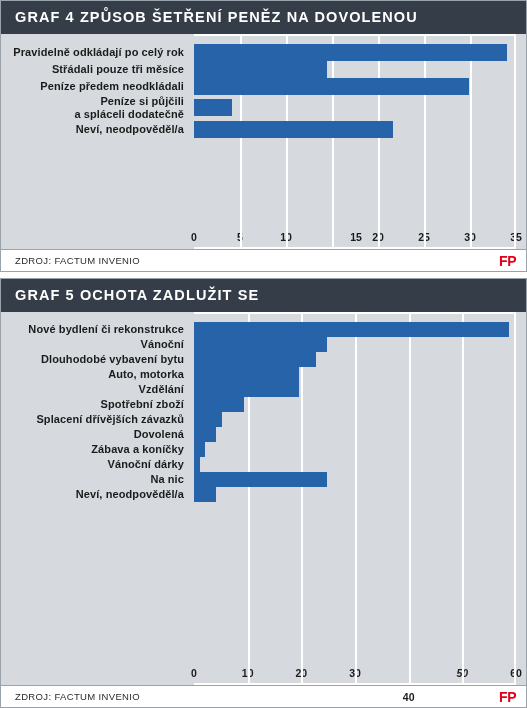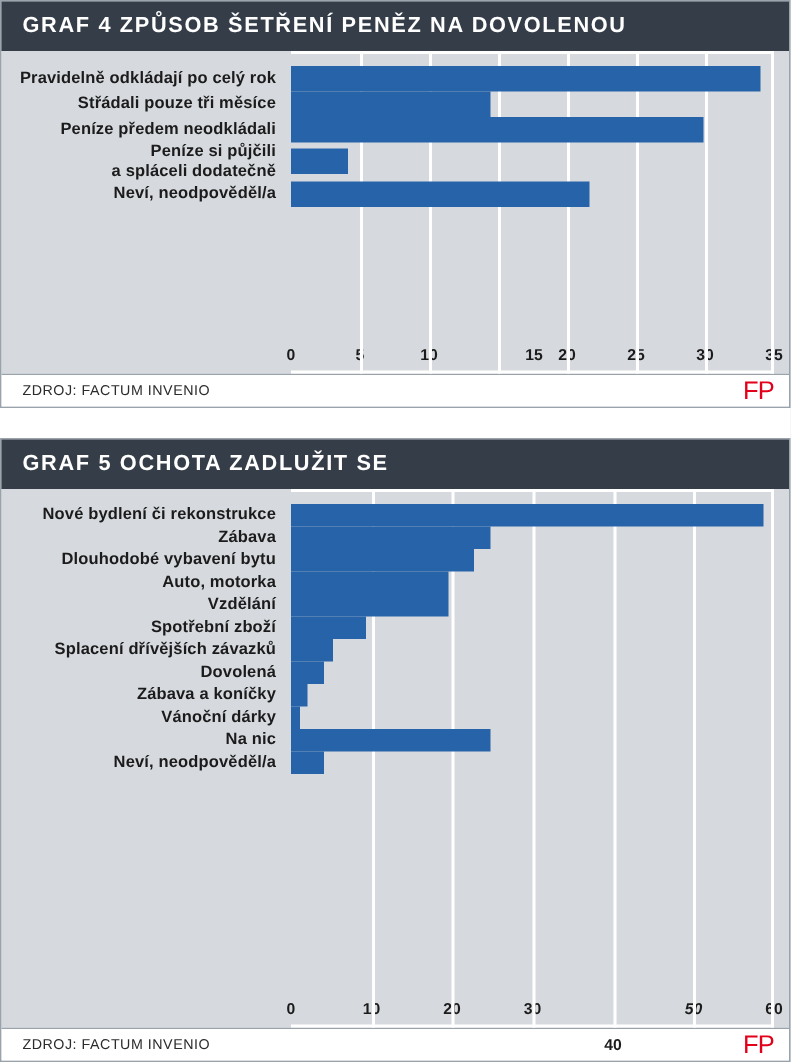--- a/index.html
+++ b/index.html
@@ -16,7 +16,6 @@
     box-sizing:border-box;
     display:flex;
     flex-direction:column;
-    gap:14px;
   }
   .panel{
     position:relative;

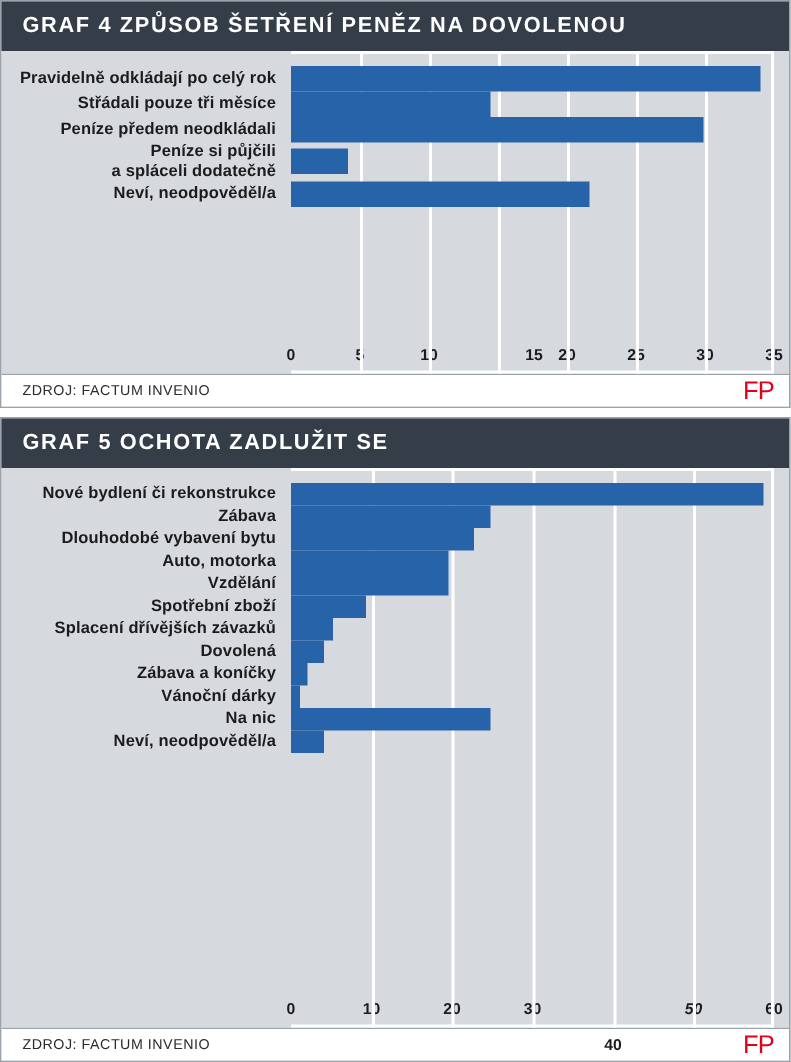--- a/index.html
+++ b/index.html
@@ -148,8 +148,8 @@
     white-space:nowrap;
   }
   .logo{
-    font-size:17px;
-    font-weight:normal;
+    font-size:14px;
+    font-weight:bold;
     color:#e2001a;
     letter-spacing:-0.5px;
   }

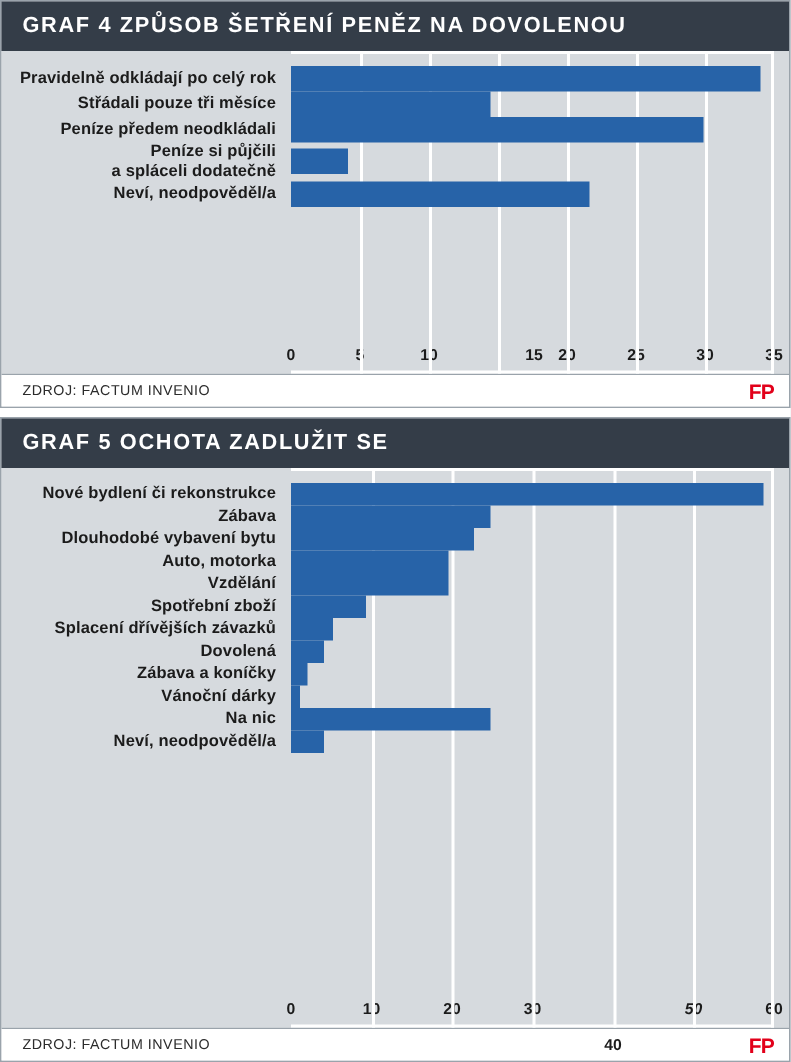--- a/index.html
+++ b/index.html
@@ -243,7 +243,7 @@
             </div>
           </div>
           <div class="row">
-            <div class="row-label">Zábava</div>
+            <div class="row-label">Vánoční</div>
             <div class="bar-area">
               <div class="bar" style="background: rgb(39, 99, 168); width: 40%; height: 15px;"></div>
             </div>

